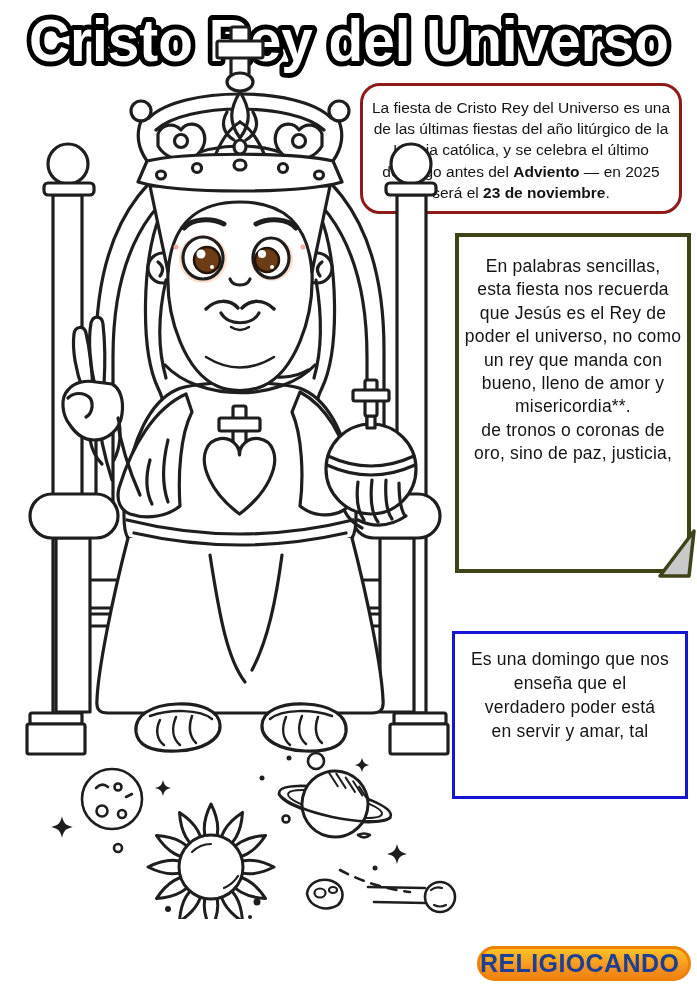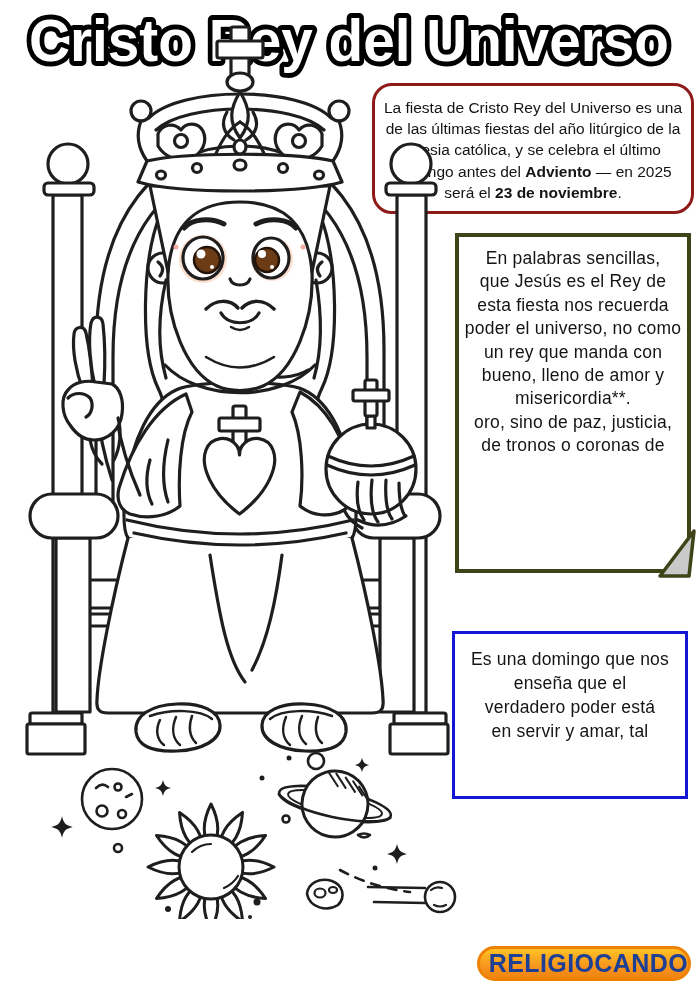--- a/index.html
+++ b/index.html
@@ -14,7 +14,7 @@
   
   .box{position:absolute;background:#fff;box-sizing:border-box;text-align:center;color:#141414;}
   .box .ln{white-space:nowrap;}
-  #box-feast{left:372px;top:83px;width:322px;height:131px;border:3px solid #8e1a1a;
+  #box-feast{left:360px;top:83px;width:322px;height:131px;border:3px solid #8e1a1a;
     border-radius:20px;font-size:15.5px;line-height:21.2px;padding-top:11px;}
   #box-meaning{left:455px;top:233px;width:236px;height:340px;border:4px solid #3f4418;
     font-size:17.5px;line-height:23.4px;padding-top:10px;letter-spacing:0.2px;}

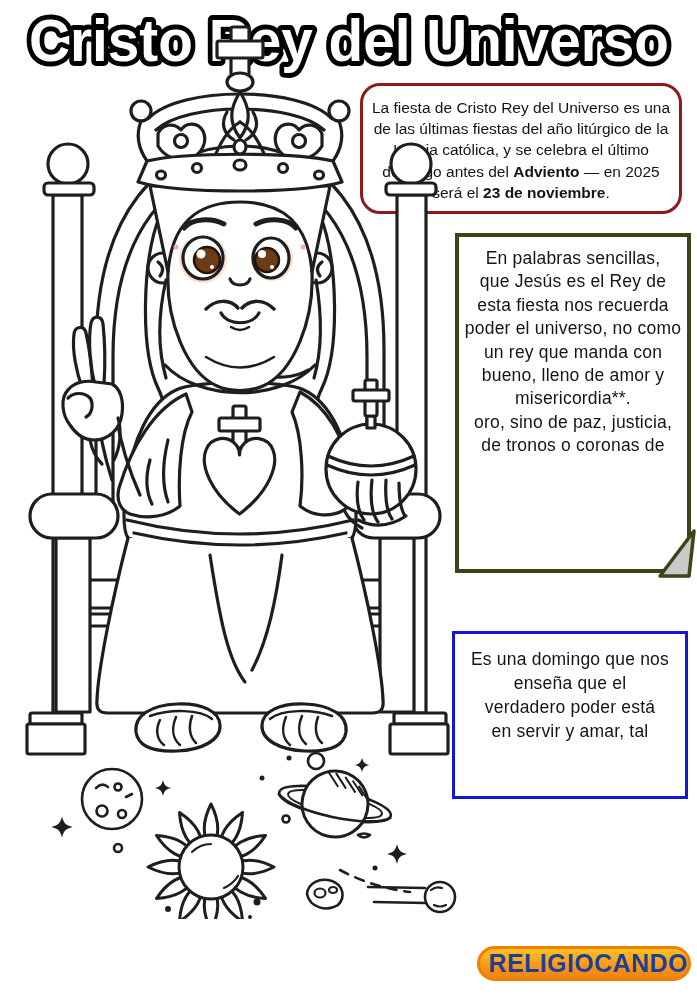--- a/index.html
+++ b/index.html
@@ -17,7 +17,7 @@
   #box-feast{left:360px;top:83px;width:322px;height:131px;border:3px solid #8e1a1a;
     border-radius:20px;font-size:15.5px;line-height:21.2px;padding-top:11px;}
   #box-meaning{left:455px;top:233px;width:236px;height:340px;border:4px solid #3f4418;
-    font-size:17.5px;line-height:23.4px;padding-top:10px;letter-spacing:0.2px;}
+    font-size:17.5px;line-height:23.4px;padding-top:18px;letter-spacing:0.2px;}
   #box-lesson{left:452px;top:631px;width:236px;height:168px;border:3px solid #1515d6;
     font-size:17.5px;line-height:24px;padding-top:13px;letter-spacing:0.2px;}
   .b{font-weight:bold;margin-top:48px;}

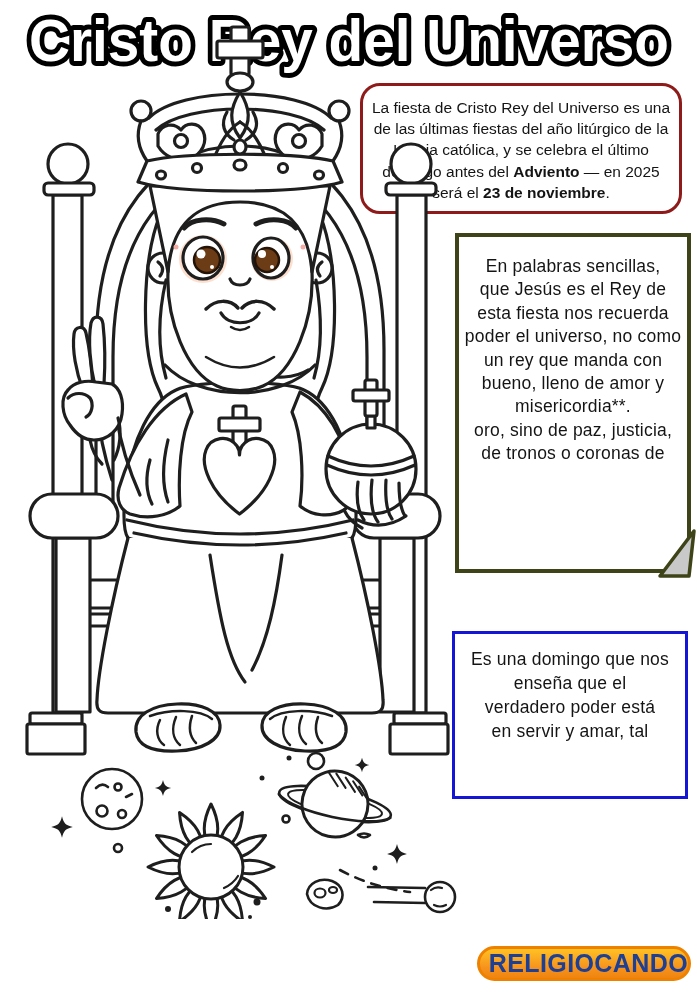--- a/index.html
+++ b/index.html
@@ -50,8 +50,8 @@
 
   <div id="box-meaning" class="box">
     <div class="ln">En palabras sencillas,</div>
+    <div class="ln">esta fiesta nos recuerda</div>
     <div class="ln">que Jesús es el Rey de</div>
-    <div class="ln">esta fiesta nos recuerda</div>
     <div class="ln">poder el universo, no como</div>
     <div class="ln">un rey que manda con</div>
     <div class="ln">bueno, lleno de amor y</div>

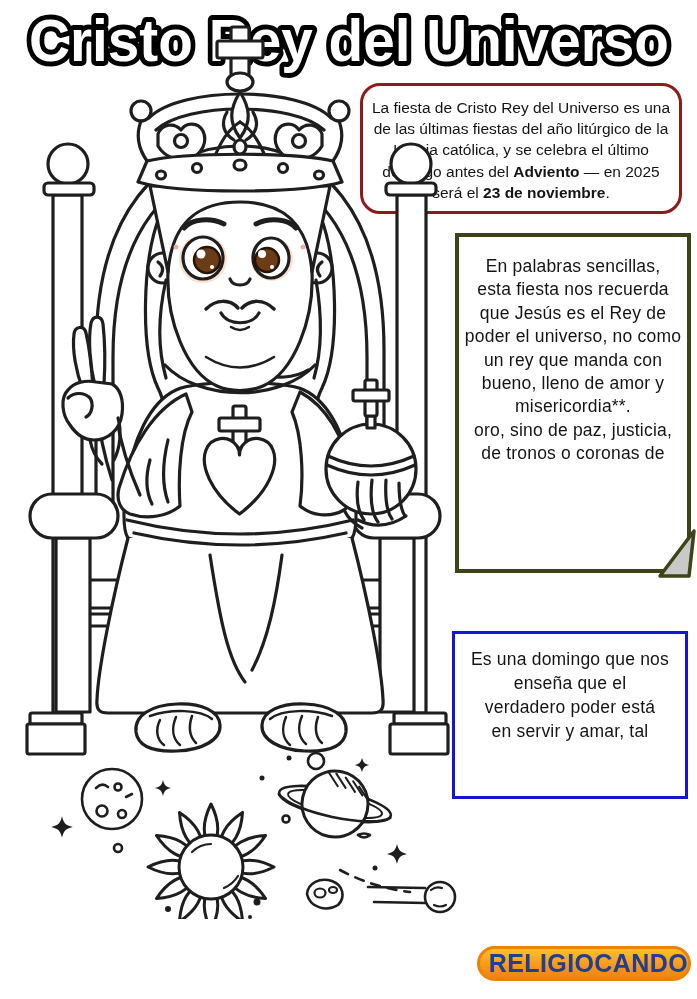--- a/index.html
+++ b/index.html
@@ -56,8 +56,8 @@
     <div class="ln">un rey que manda con</div>
     <div class="ln">bueno, lleno de amor y</div>
     <div class="ln">misericordia**.</div>
+    <div class="ln">de tronos o coronas de</div>
     <div class="ln">oro, sino de paz, justicia,</div>
-    <div class="ln">de tronos o coronas de</div>
   </div>
   <svg id="fold-svg" class="abs" viewBox="0 0 48 54">
     <polygon points="8,50 42,5 37,50" fill="#c9c9c9" stroke="#3f4418" stroke-width="3.5" stroke-linejoin="round"></polygon>

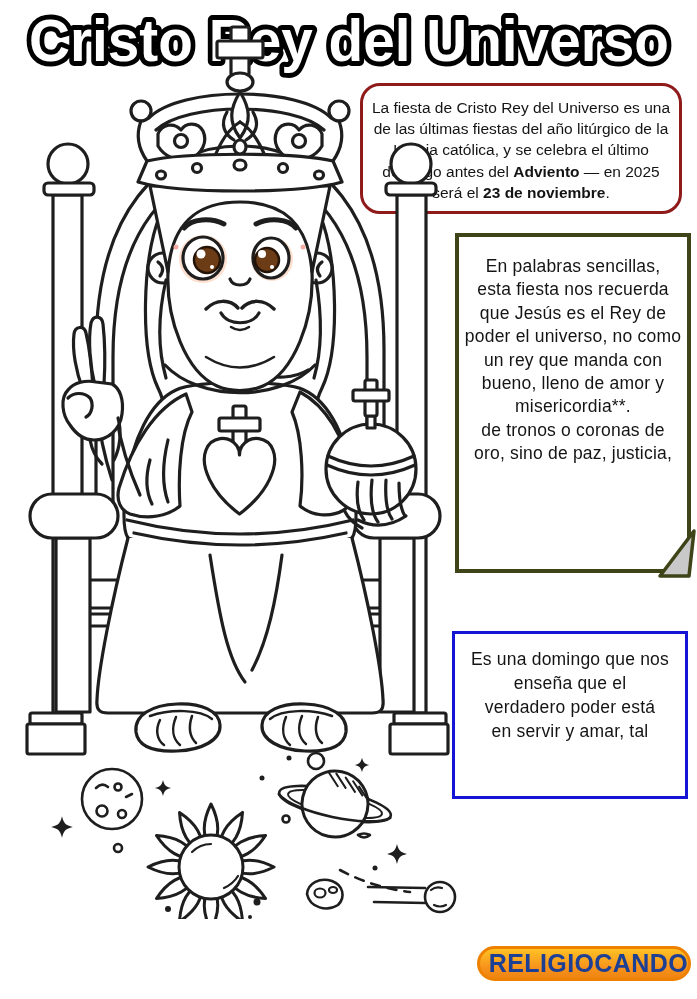--- a/index.html
+++ b/index.html
@@ -25,7 +25,7 @@
   
   #logo{left:477px;top:946px;width:214px;height:35px;border-radius:23px;
     background:linear-gradient(180deg,#ffc124 0%,#f7941d 62%,#ef8410 100%);
-    border:3px solid #ee8200;box-sizing:border-box;display:flex;align-items:center;justify-content:flex-end;}
+    border:3px solid #ee8200;box-sizing:border-box;display:flex;align-items:center;justify-content:flex-start;}
   #logo span{font-weight:bold;font-size:25px;color:#1d3f94;letter-spacing:0.4px;}
   
   #illu{left:0;top:80;width:470px;height:919px;}

